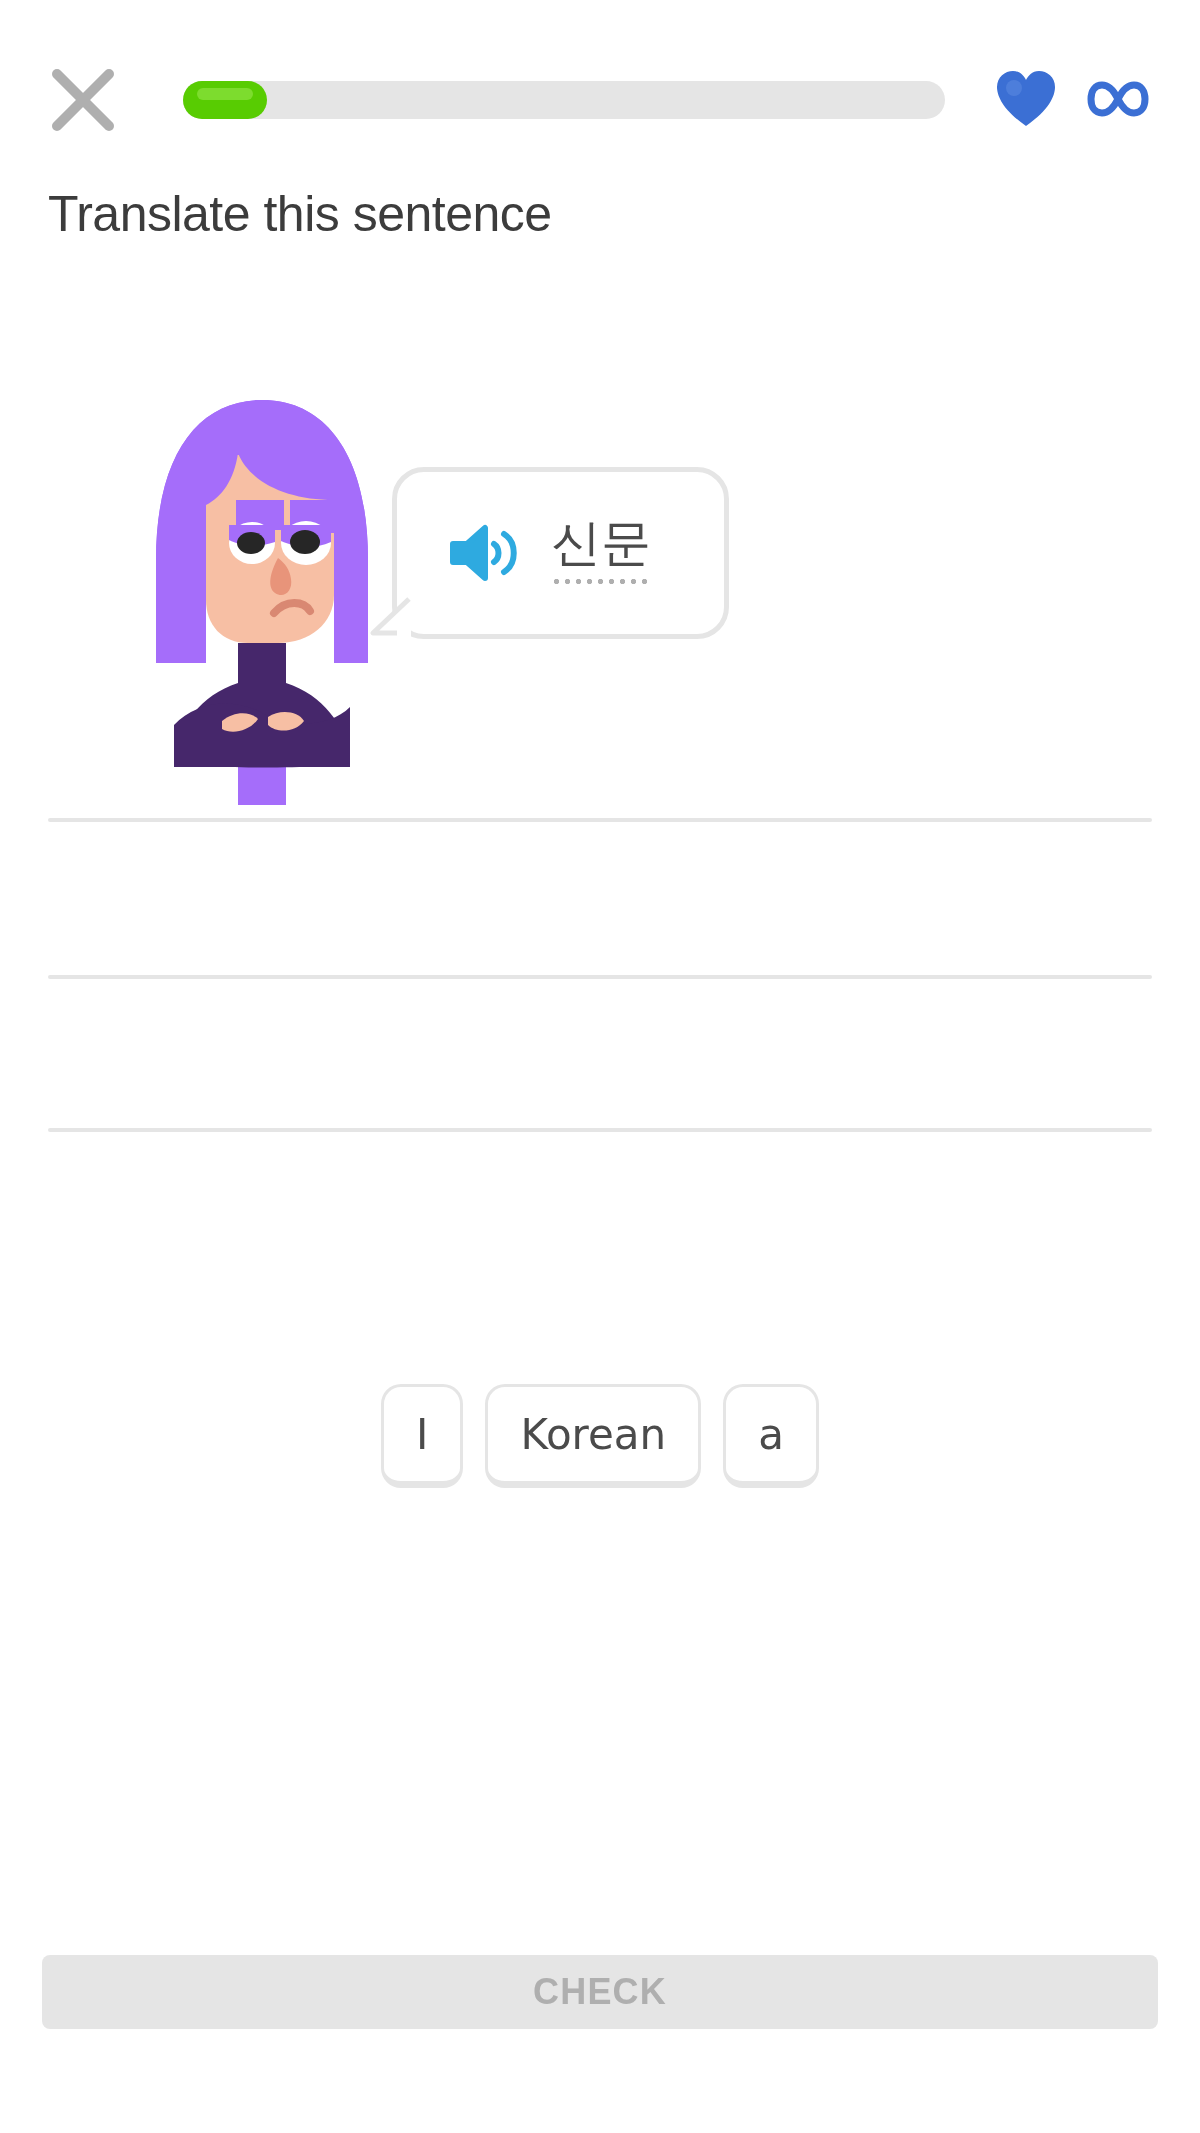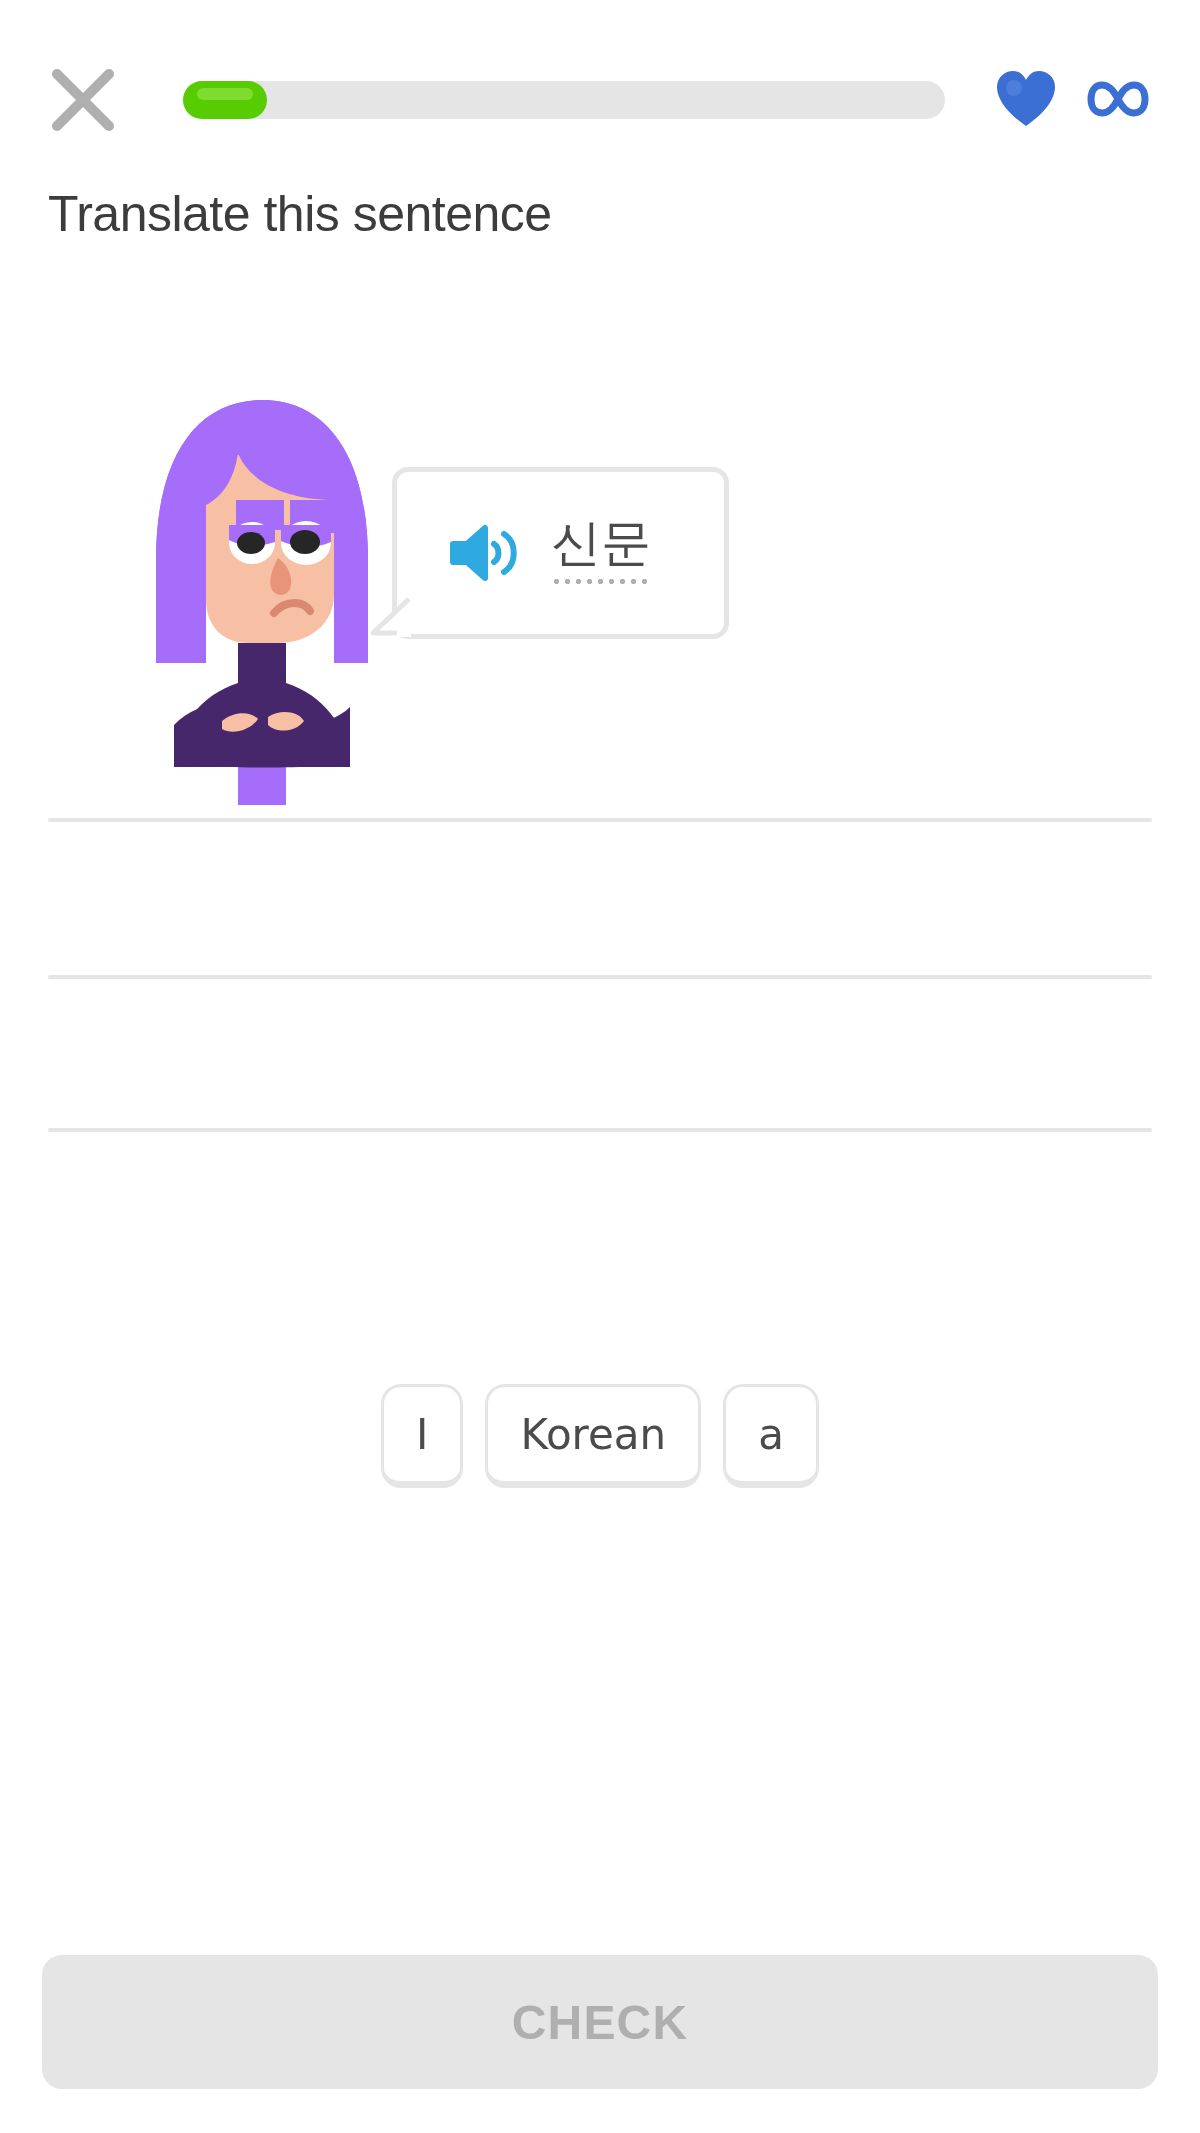--- a/index.html
+++ b/index.html
@@ -110,7 +110,7 @@
     height: 172px;
     background: #ffffff;
     border: 5px solid #e5e5e5;
-    border-radius: 16px;
+    border-radius: 32px;
     display: flex;
     align-items: center;
     padding-left: 52px;

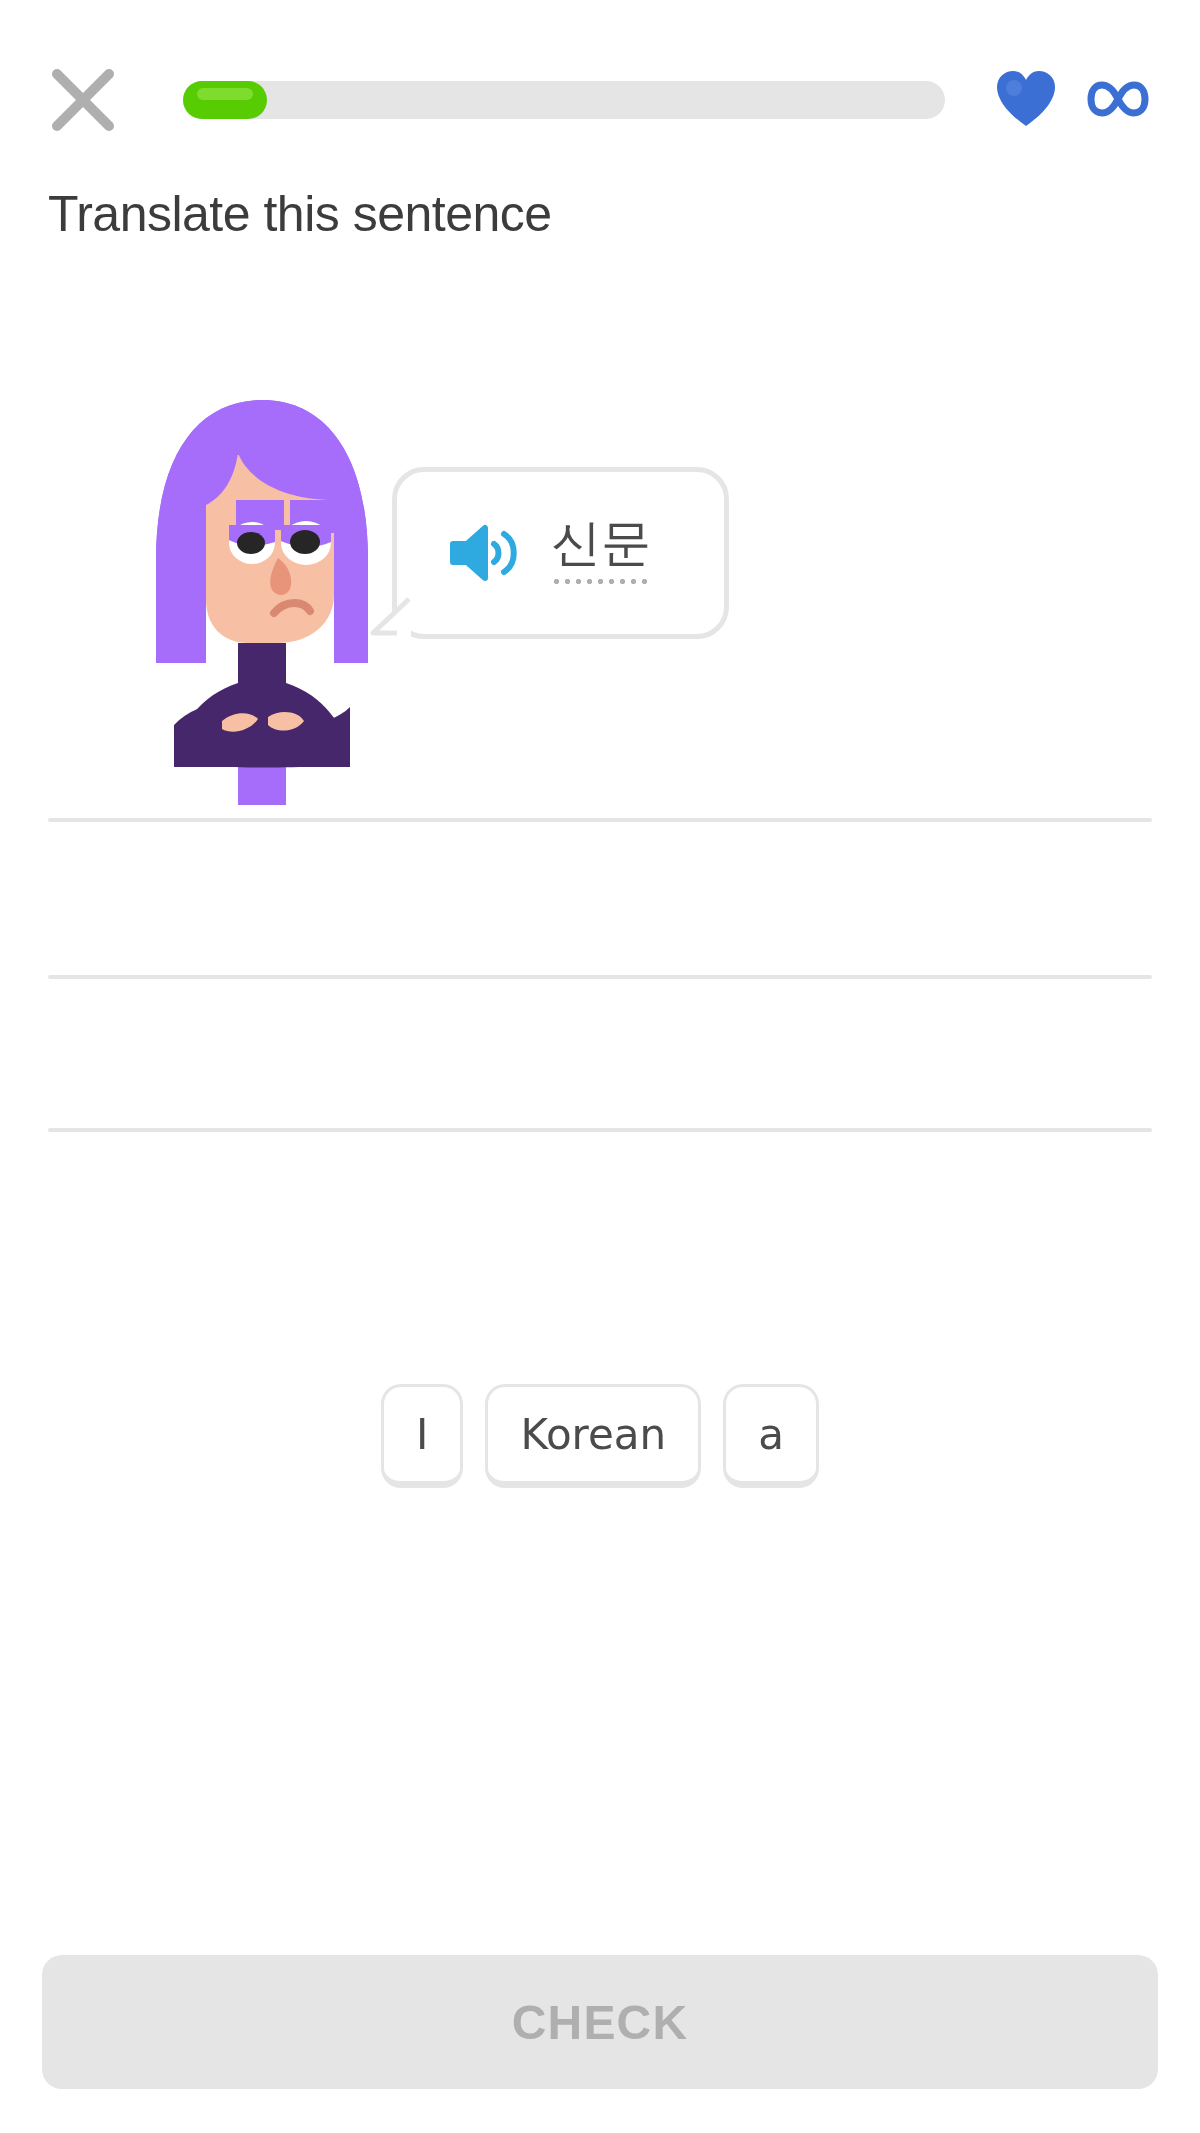--- a/index.html
+++ b/index.html
@@ -203,12 +203,12 @@
     left: 42px;
     top: 1955px;
     width: 1116px;
-    height: 134px;
+    height: 74px;
     background: #e5e5e5;
     border: none;
-    border-radius: 20px;
+    border-radius: 8px;
     color: #afafaf;
-    font-size: 48px;
+    font-size: 36px;
     font-weight: bold;
     letter-spacing: 1.2px;
     font-family: "Liberation Sans", sans-serif;

